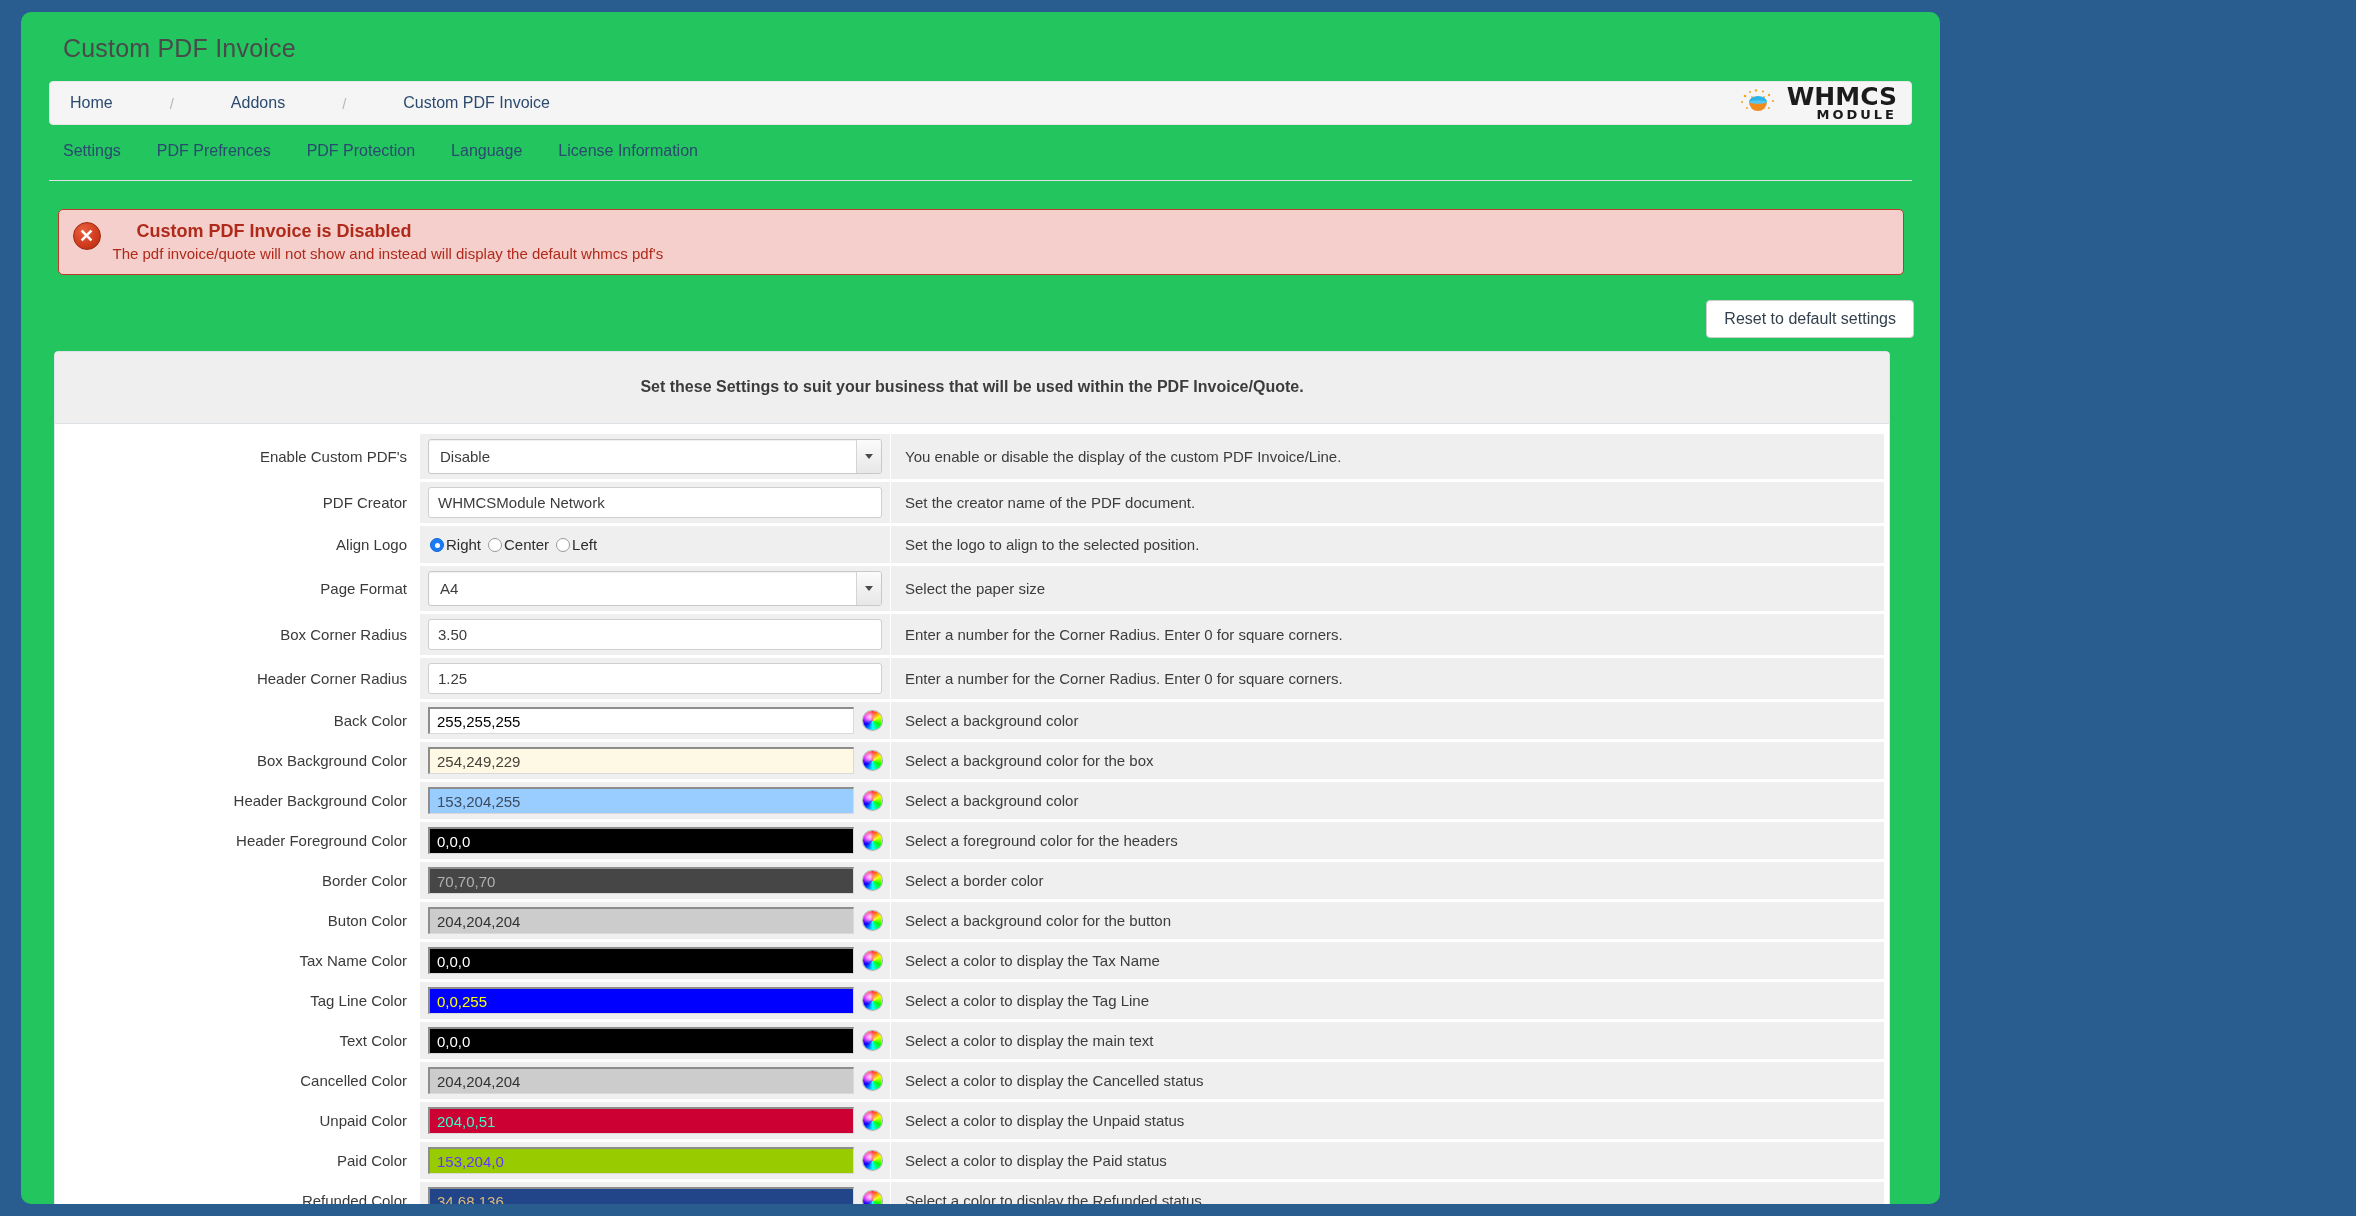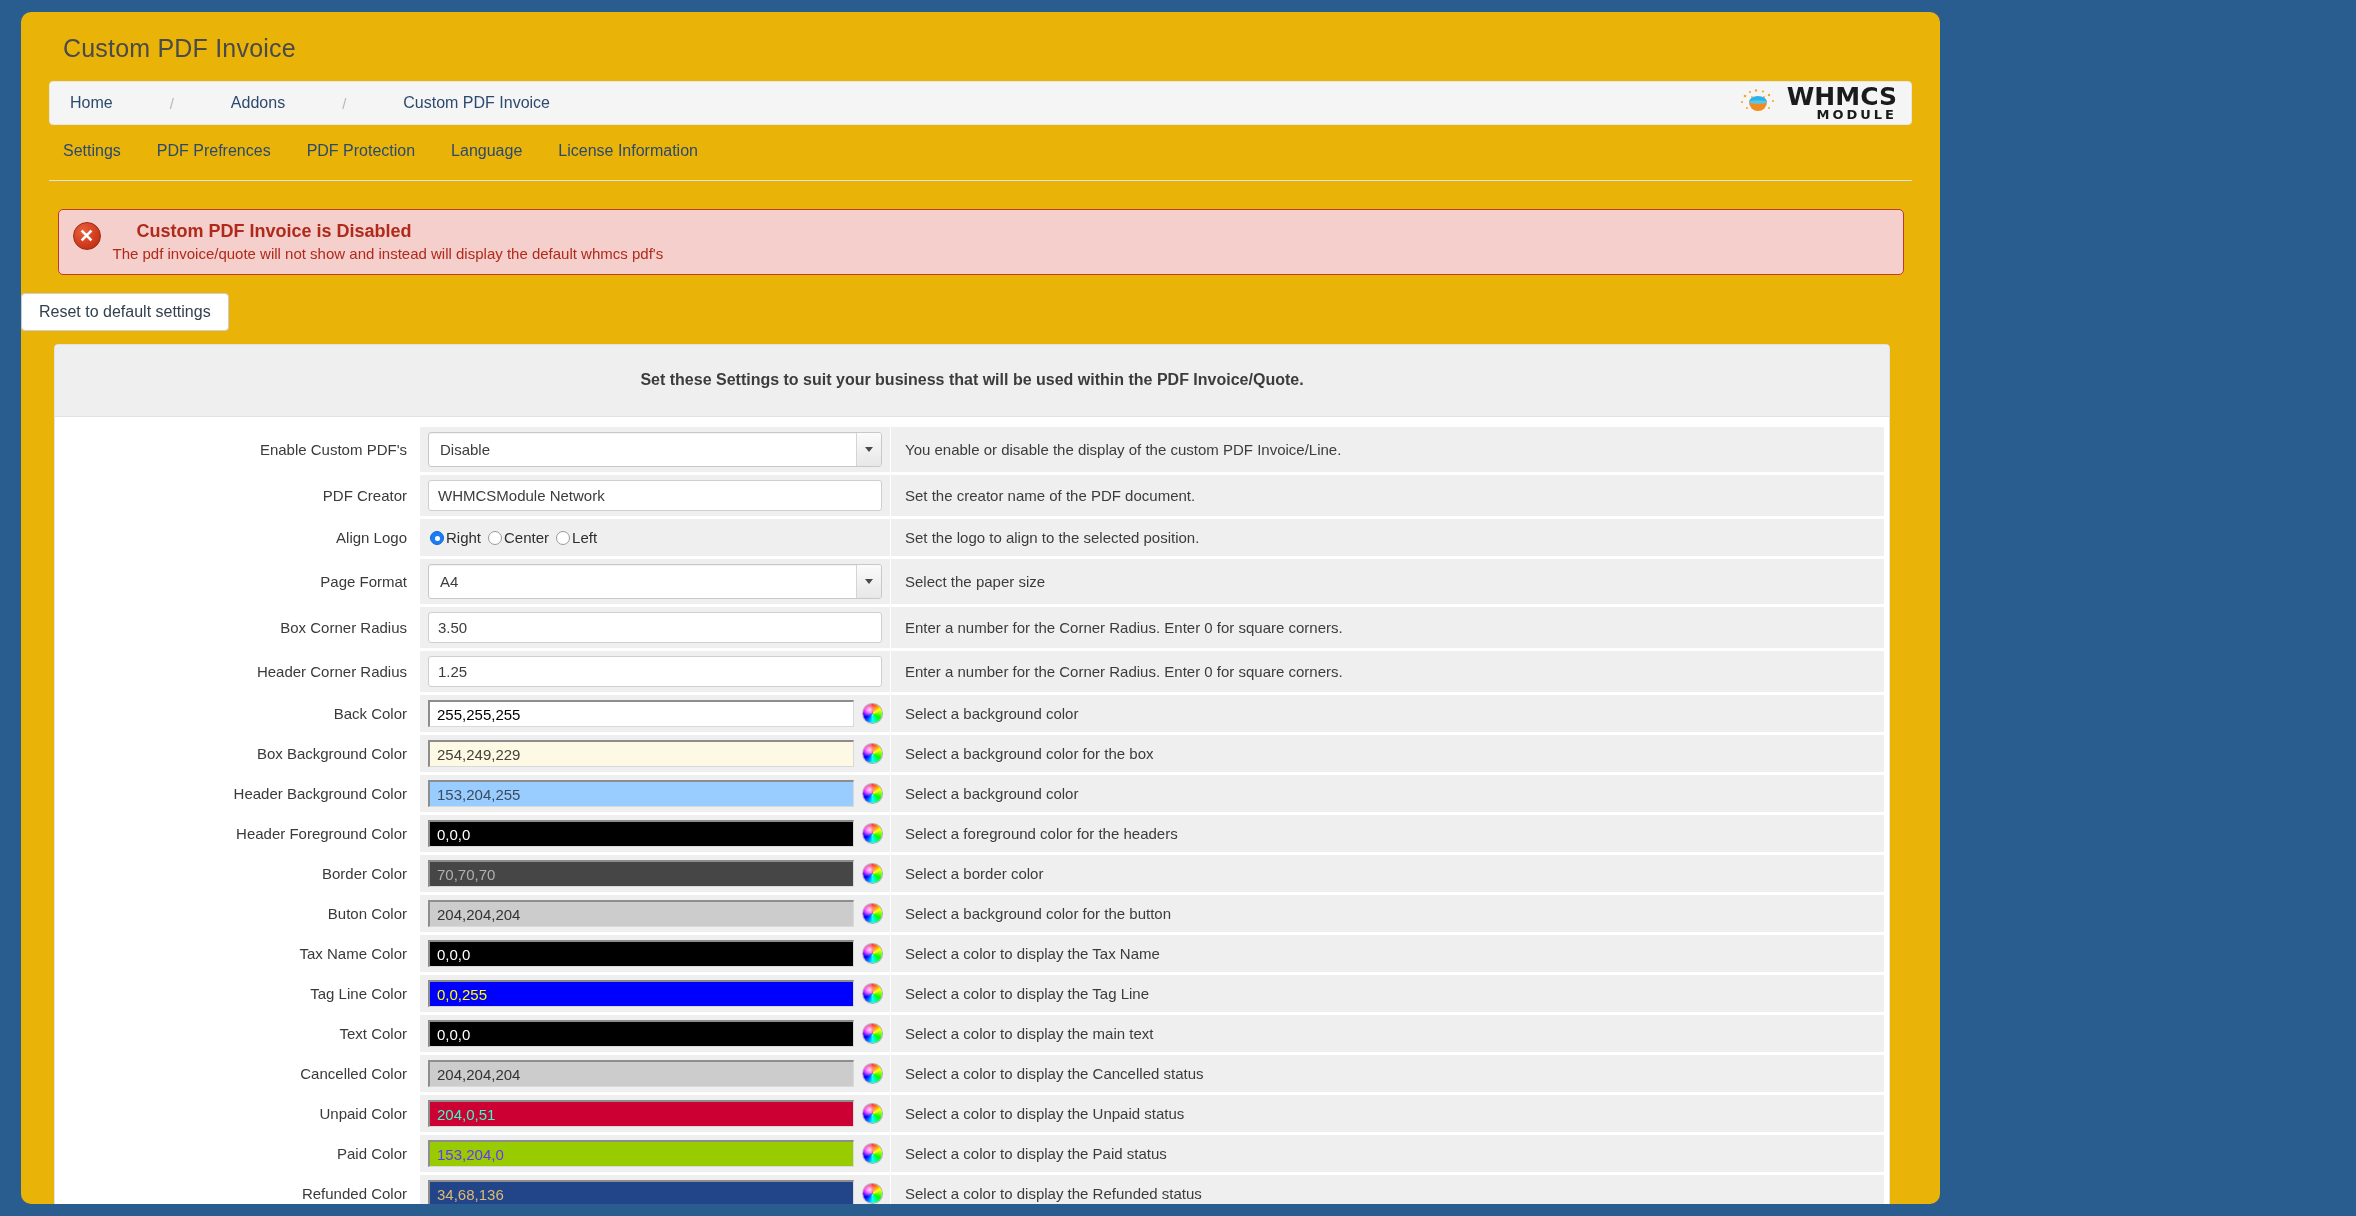--- a/index.html
+++ b/index.html
@@ -15,7 +15,7 @@
     position: absolute;
     left: 21px; top: 12px;
     width: 1919px; height: 1192px;
-    background: #eab308;
+    background: #22c55e;
     border-radius: 10px;
     overflow: hidden;
   }

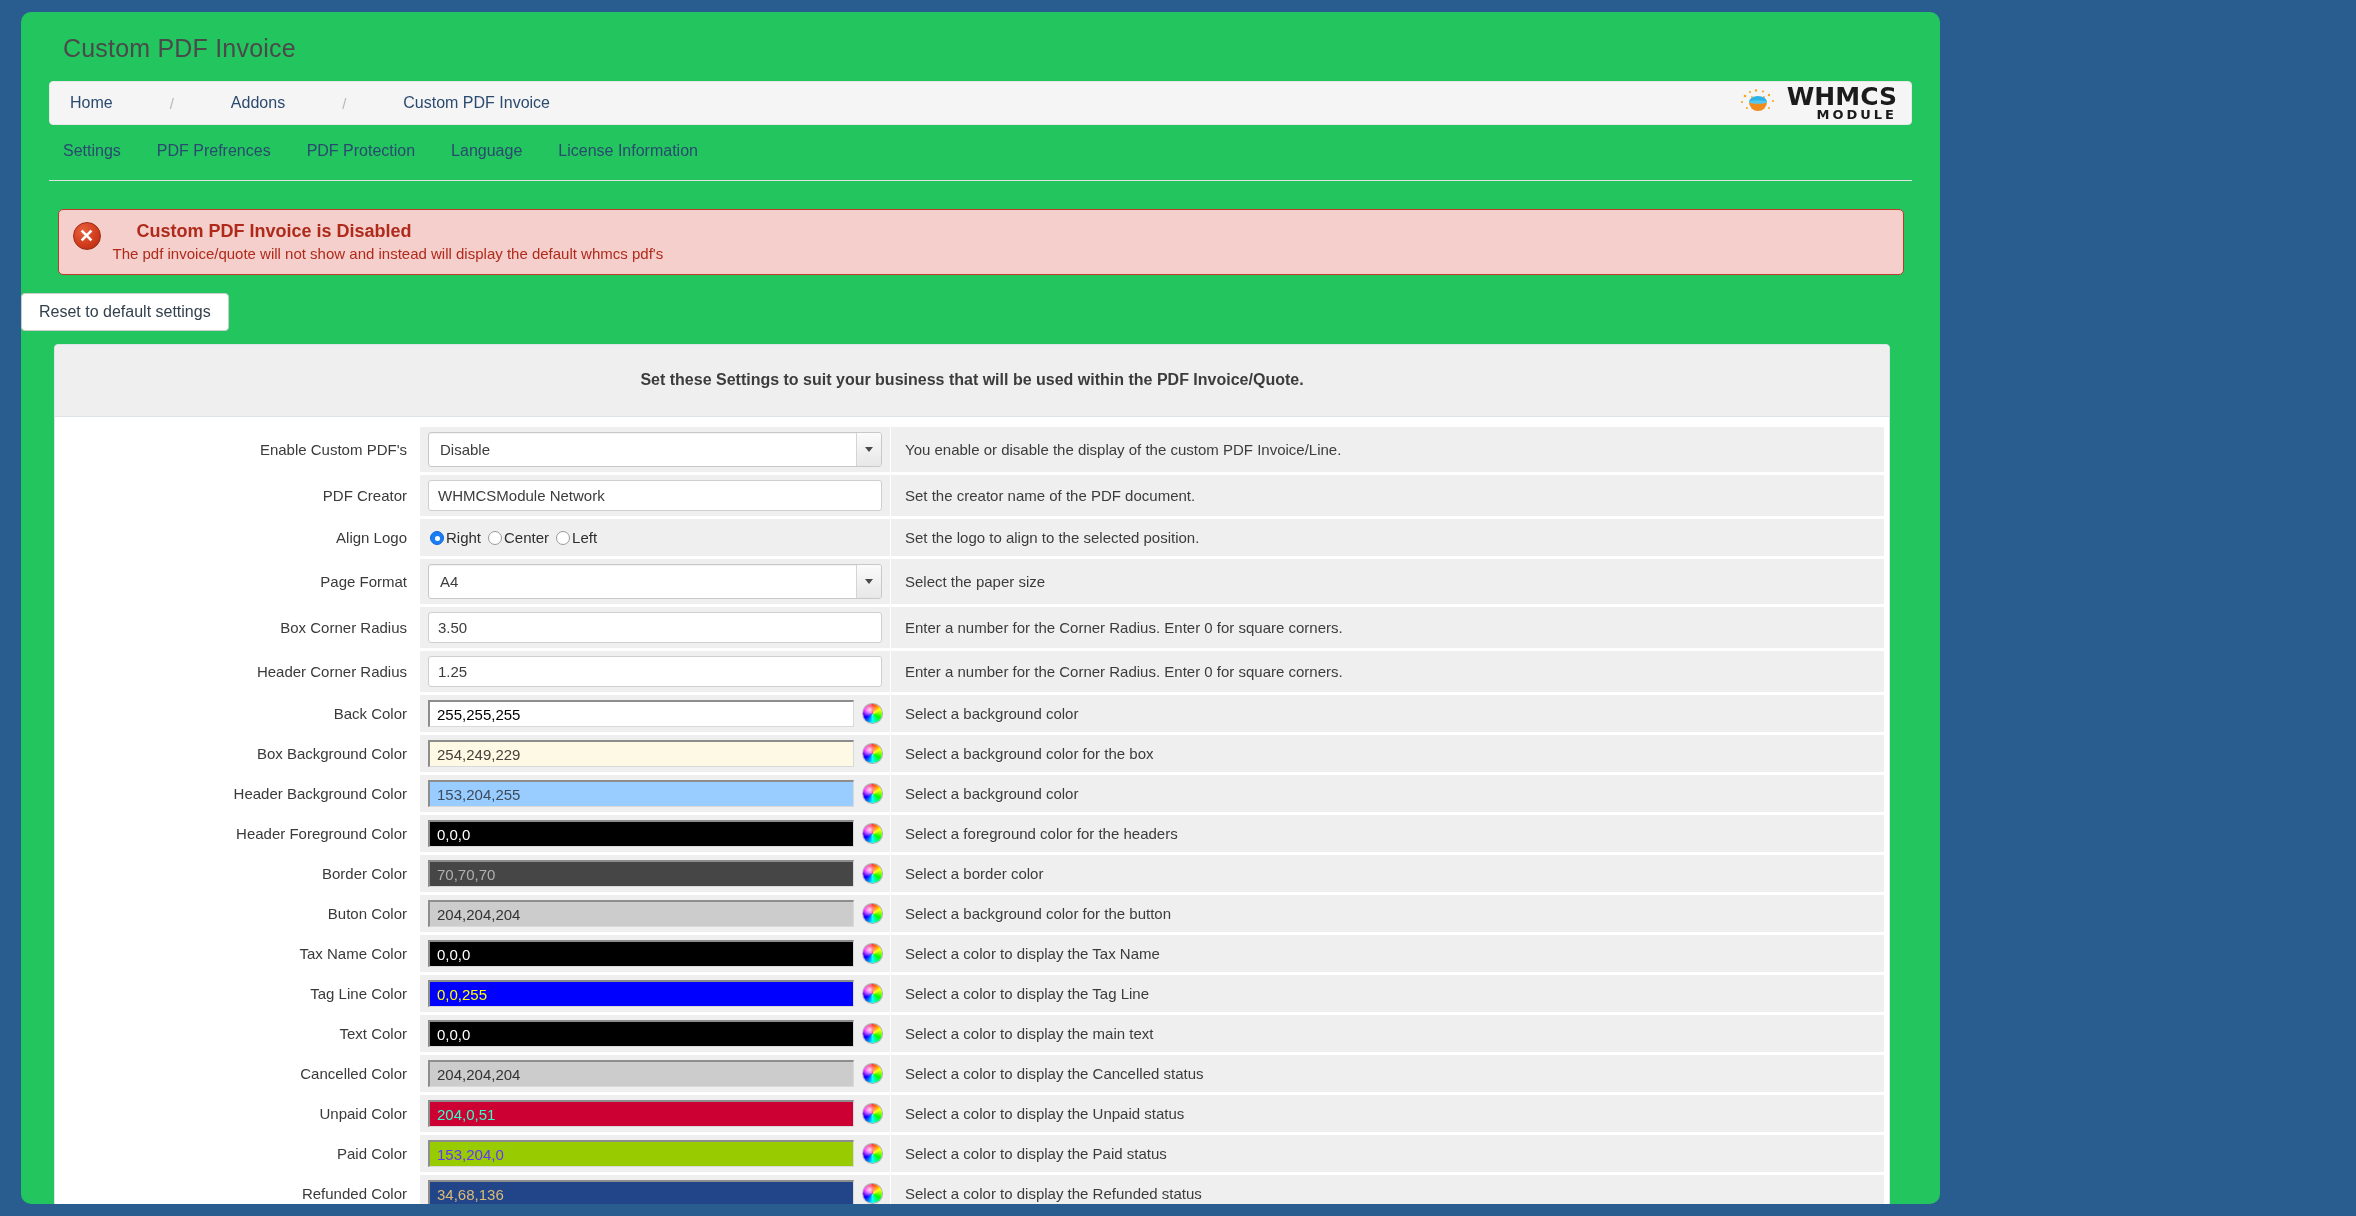--- a/index.html
+++ b/index.html
@@ -107,7 +107,7 @@
   .alert-msg   { font-size: 15px; color: #b02a1c; }
 
   
-  .reset-row { display: flex; padding: 18px 26px 0 0; }
+  .reset-row { display: flex; justify-content: flex-end; padding: 25px 26px 0 0; }
   .btn {
     background: #ffffff;
     border: 1px solid #ccc;

